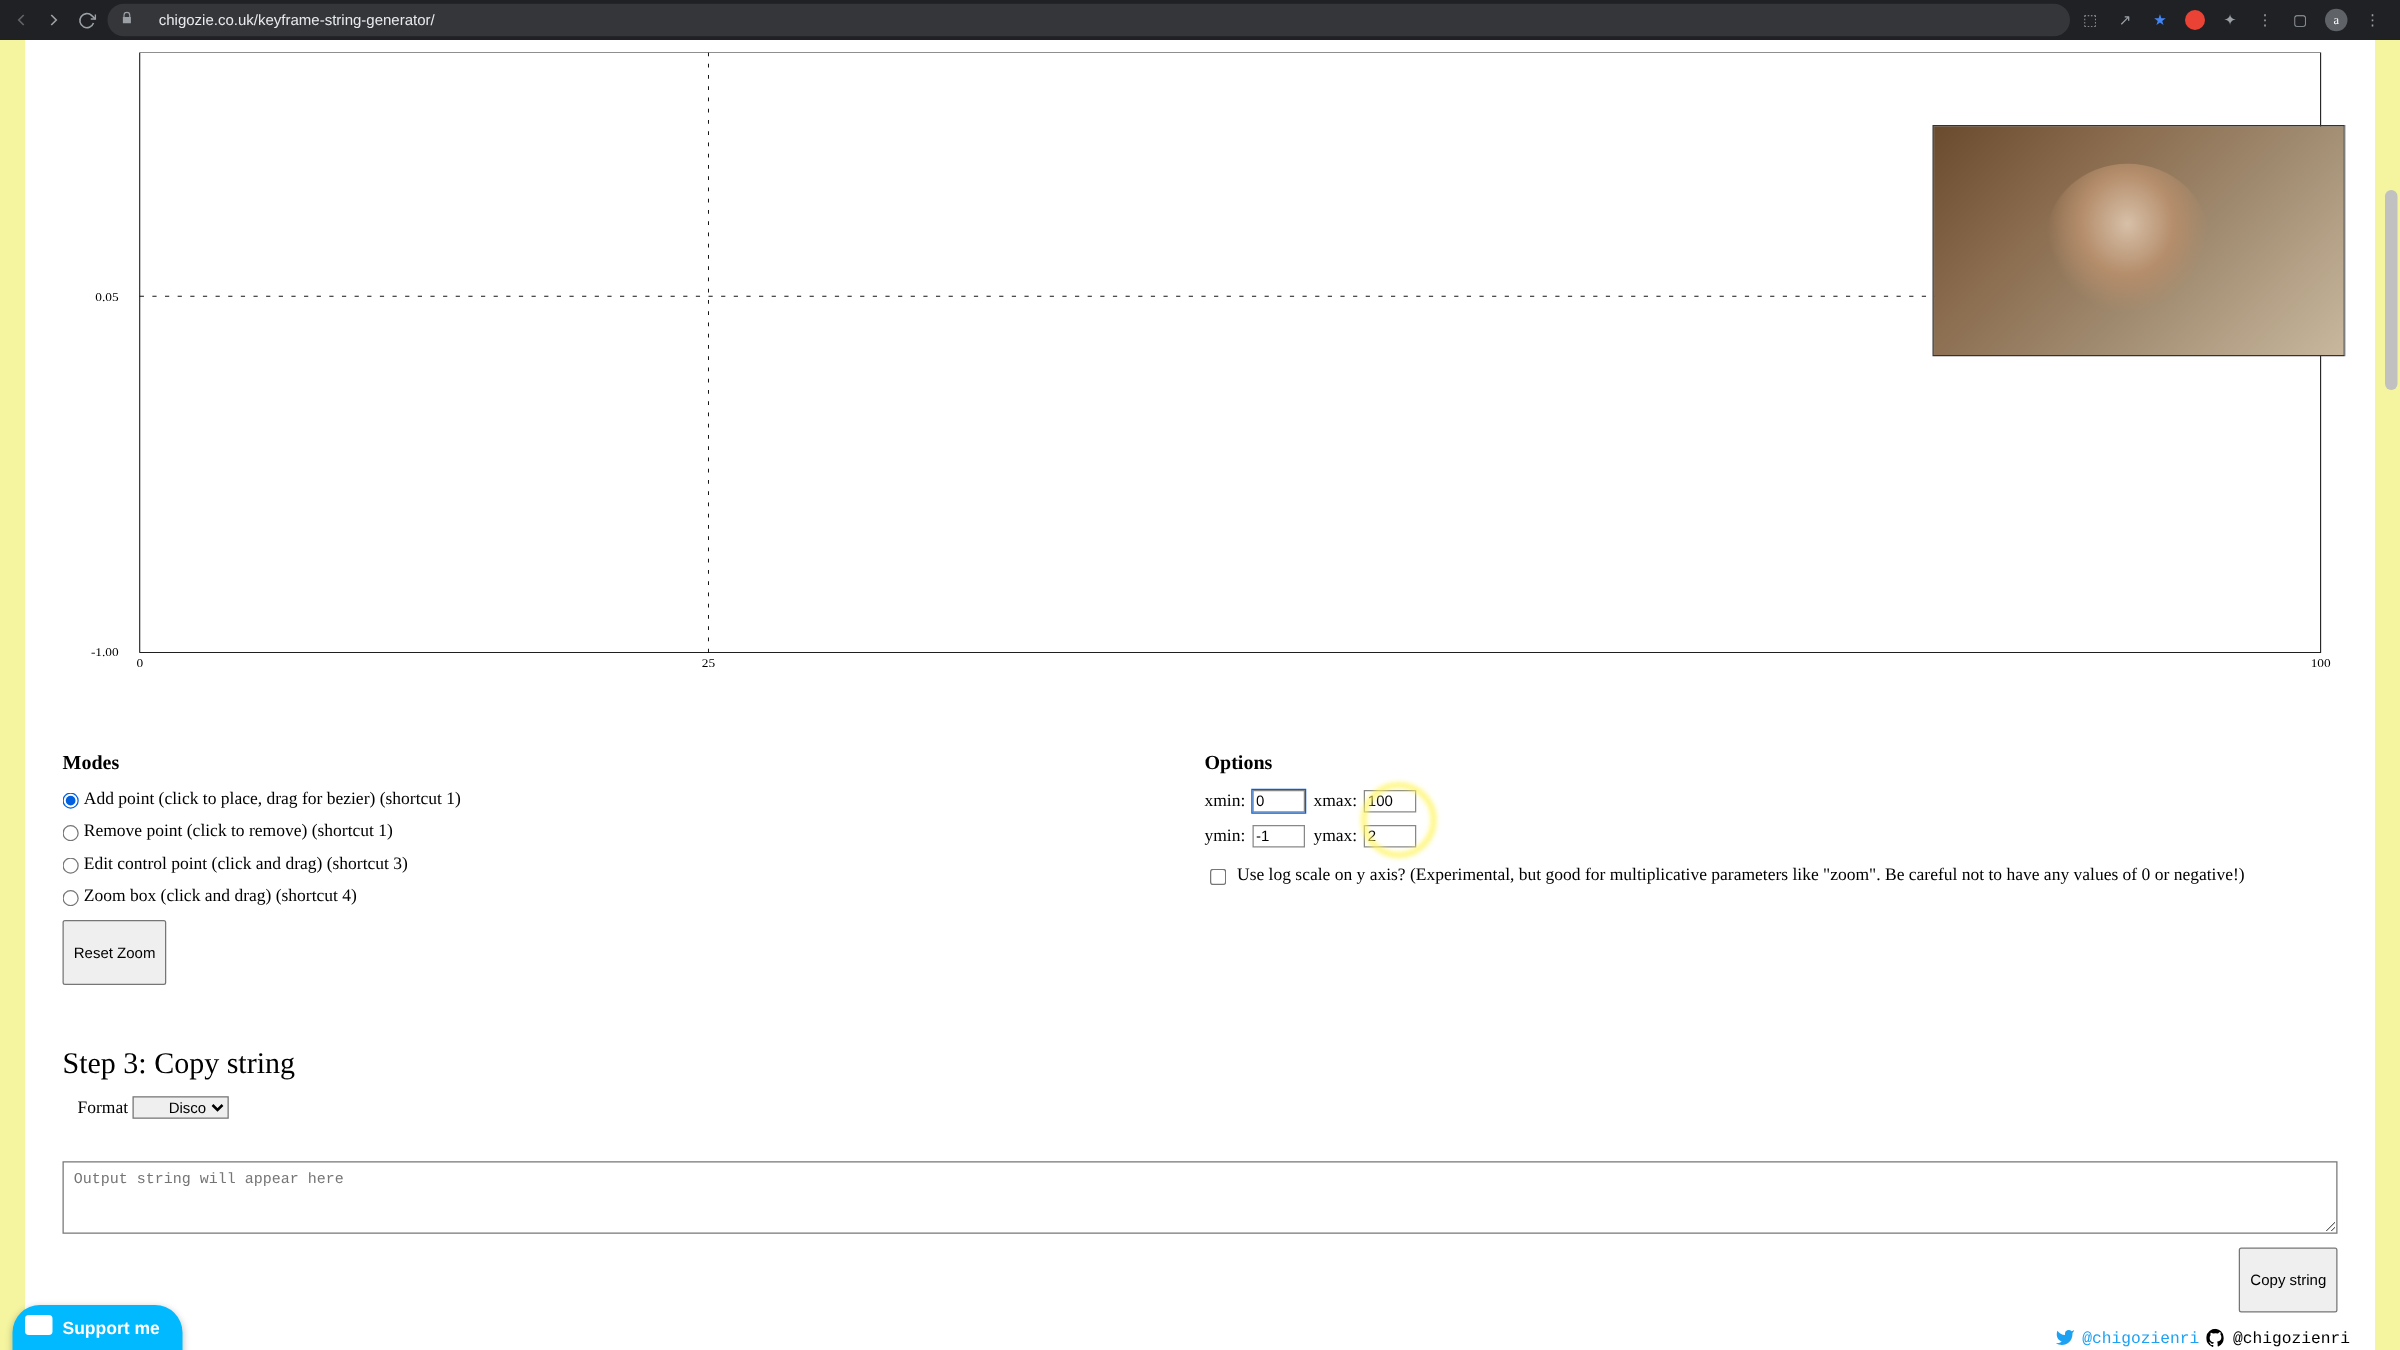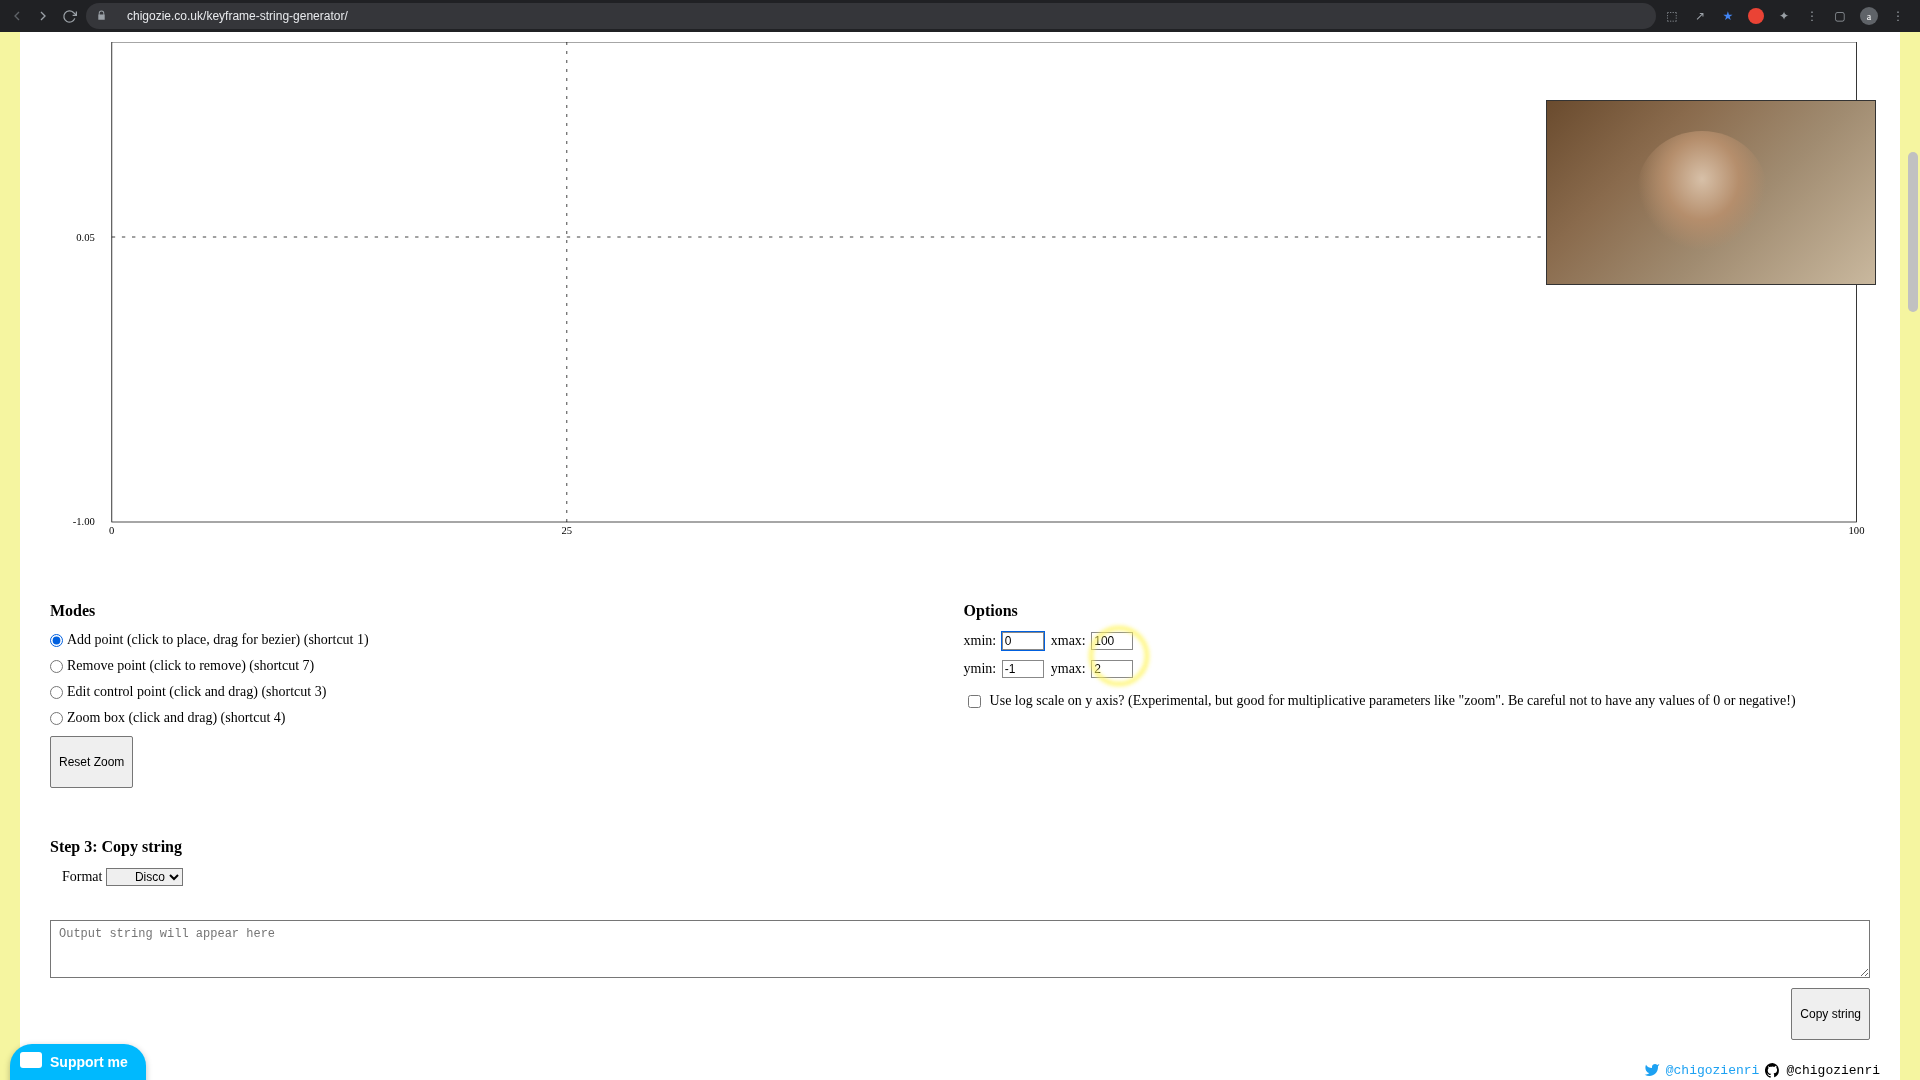--- a/index.html
+++ b/index.html
@@ -281,7 +281,7 @@
       </div>
       <div class="radio-row">
         <input type="radio" name="mode" style="">
-        <span>Remove point (click to remove) (shortcut 7)</span>
+        <span>Remove point (click to remove) (shortcut 1)</span>
       </div>
       <div class="radio-row">
         <input type="radio" name="mode" style="">

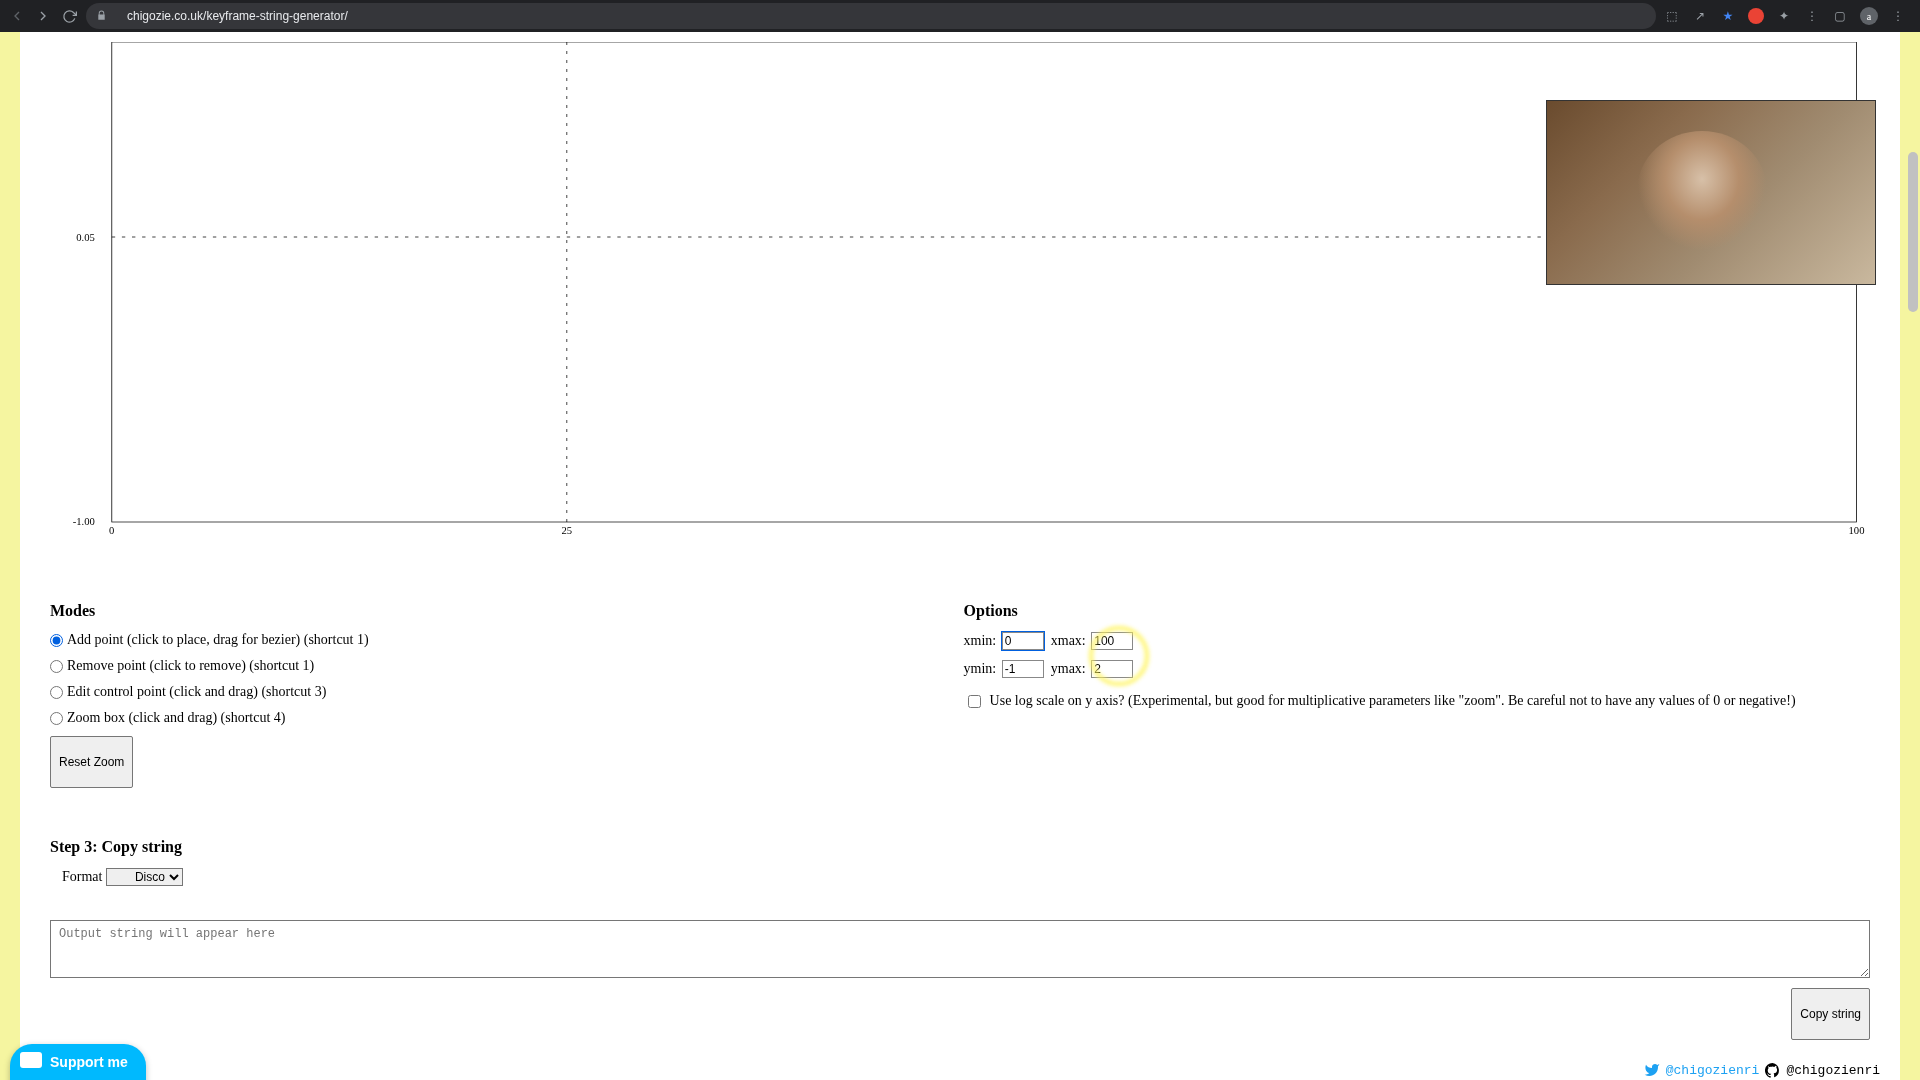--- a/index.html
+++ b/index.html
@@ -131,8 +131,8 @@
     opacity: 0.9;
   }
   .step-head {
-    font-weight: bold;
-    font-size: 16px;
+    font-weight: normal;
+    font-size: 24px;
     margin: 50px 0 12px 0;
     font-family: "Times New Roman", serif;
   }

